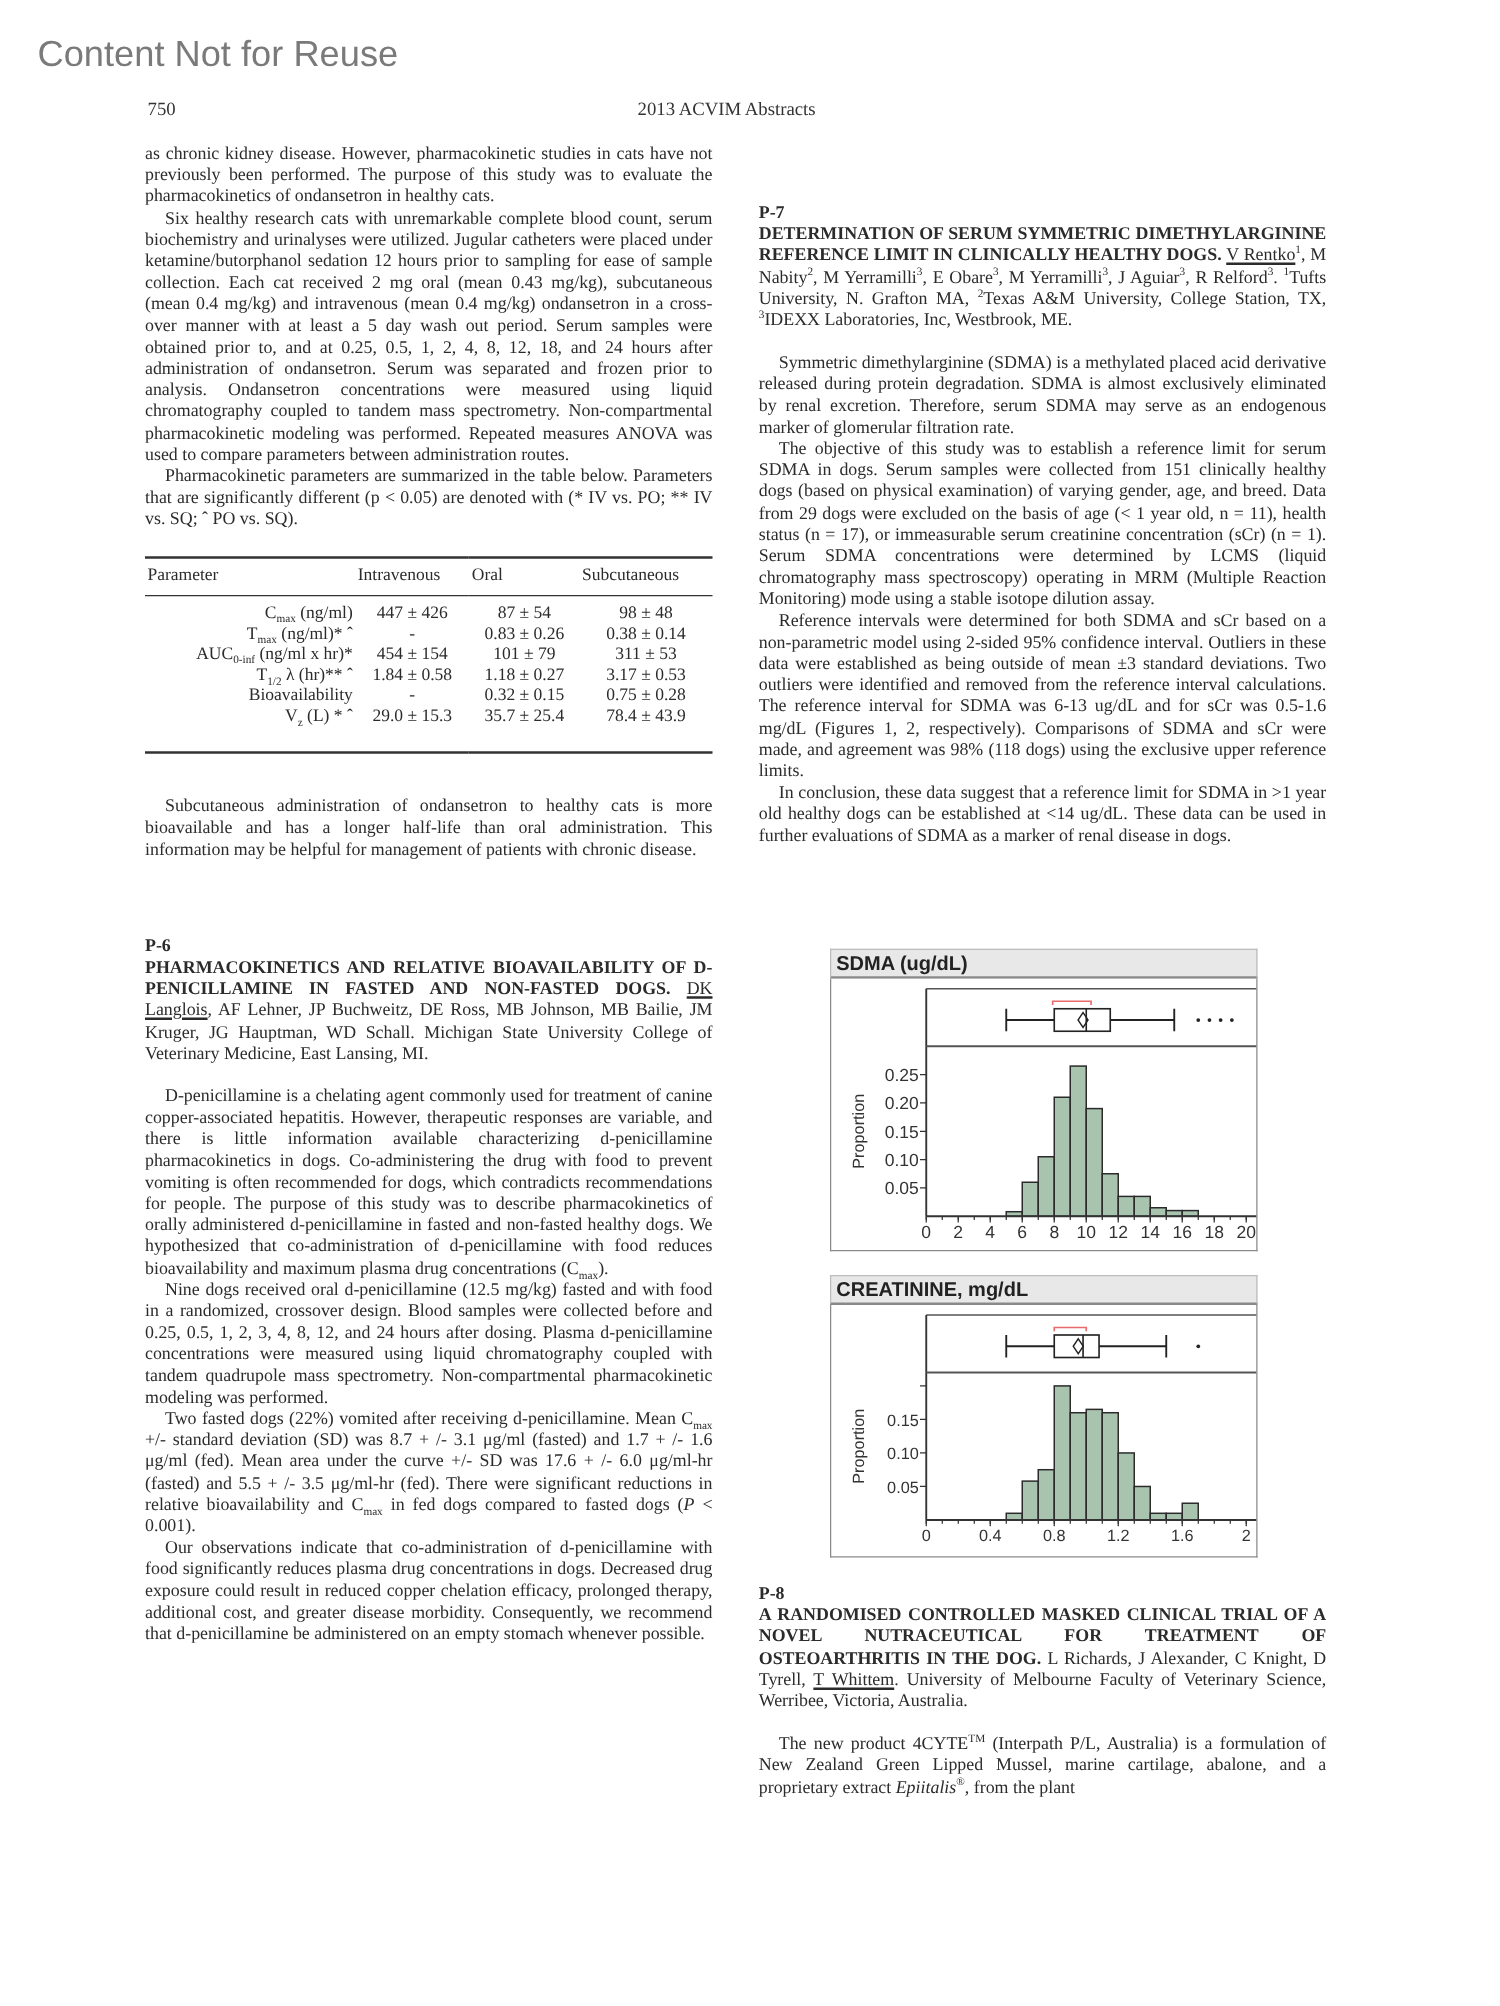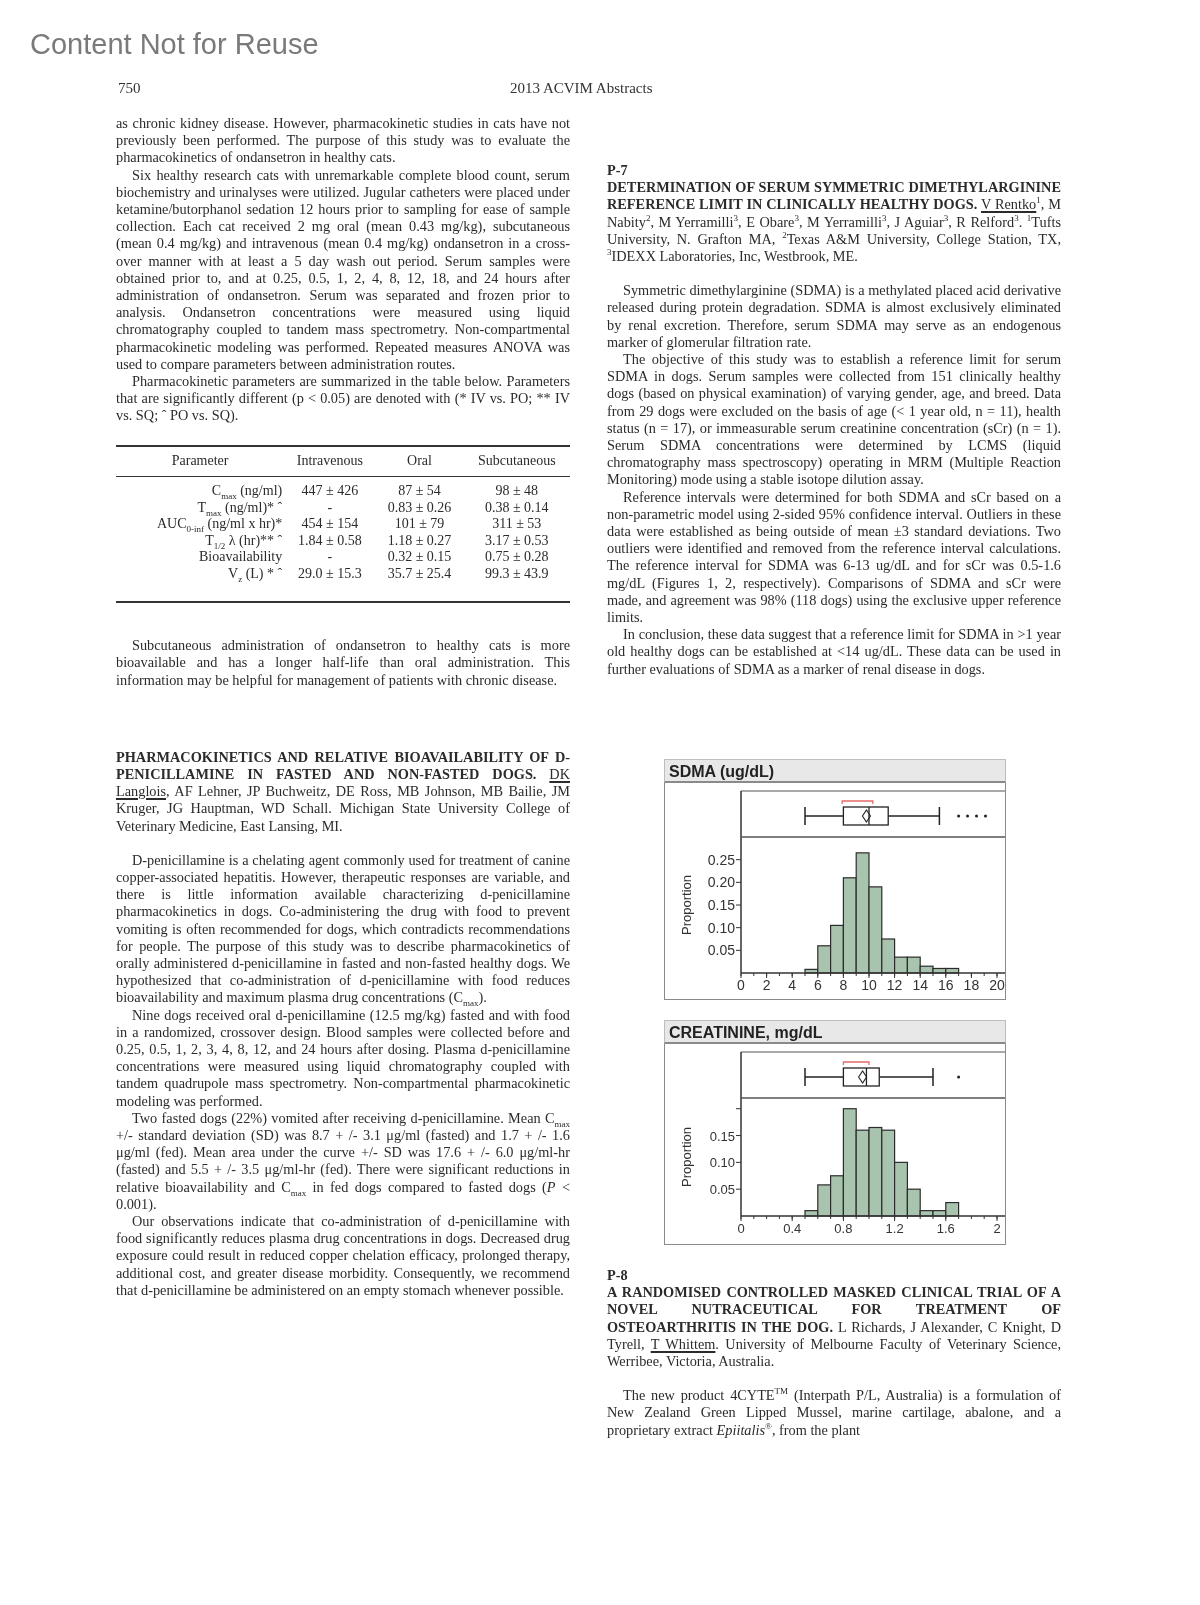--- a/index.html
+++ b/index.html
@@ -21,7 +21,7 @@
   .gap-s { height:17px; }
   .gap-m { height:34px; }
   table.pk { border-collapse:collapse; width:454px; font-size:14px; line-height:16.5px; margin-top:20px; }
-  table.pk th { font-weight:normal; padding:6px 2px 7px 2px; text-align:center; border-top:2px solid #333; border-bottom:1.5px solid #333;margin-top:36px; }
+  table.pk th { font-weight:normal; padding:6px 2px 7px 2px; text-align:left; border-top:2px solid #333; border-bottom:1.5px solid #333;margin-top:36px; }
   table.pk td { padding:0 2px; text-align:center; white-space:nowrap; }
   table.pk td:first-child { text-align:right; }
   table.pk tr.first td { padding-top:6px; }

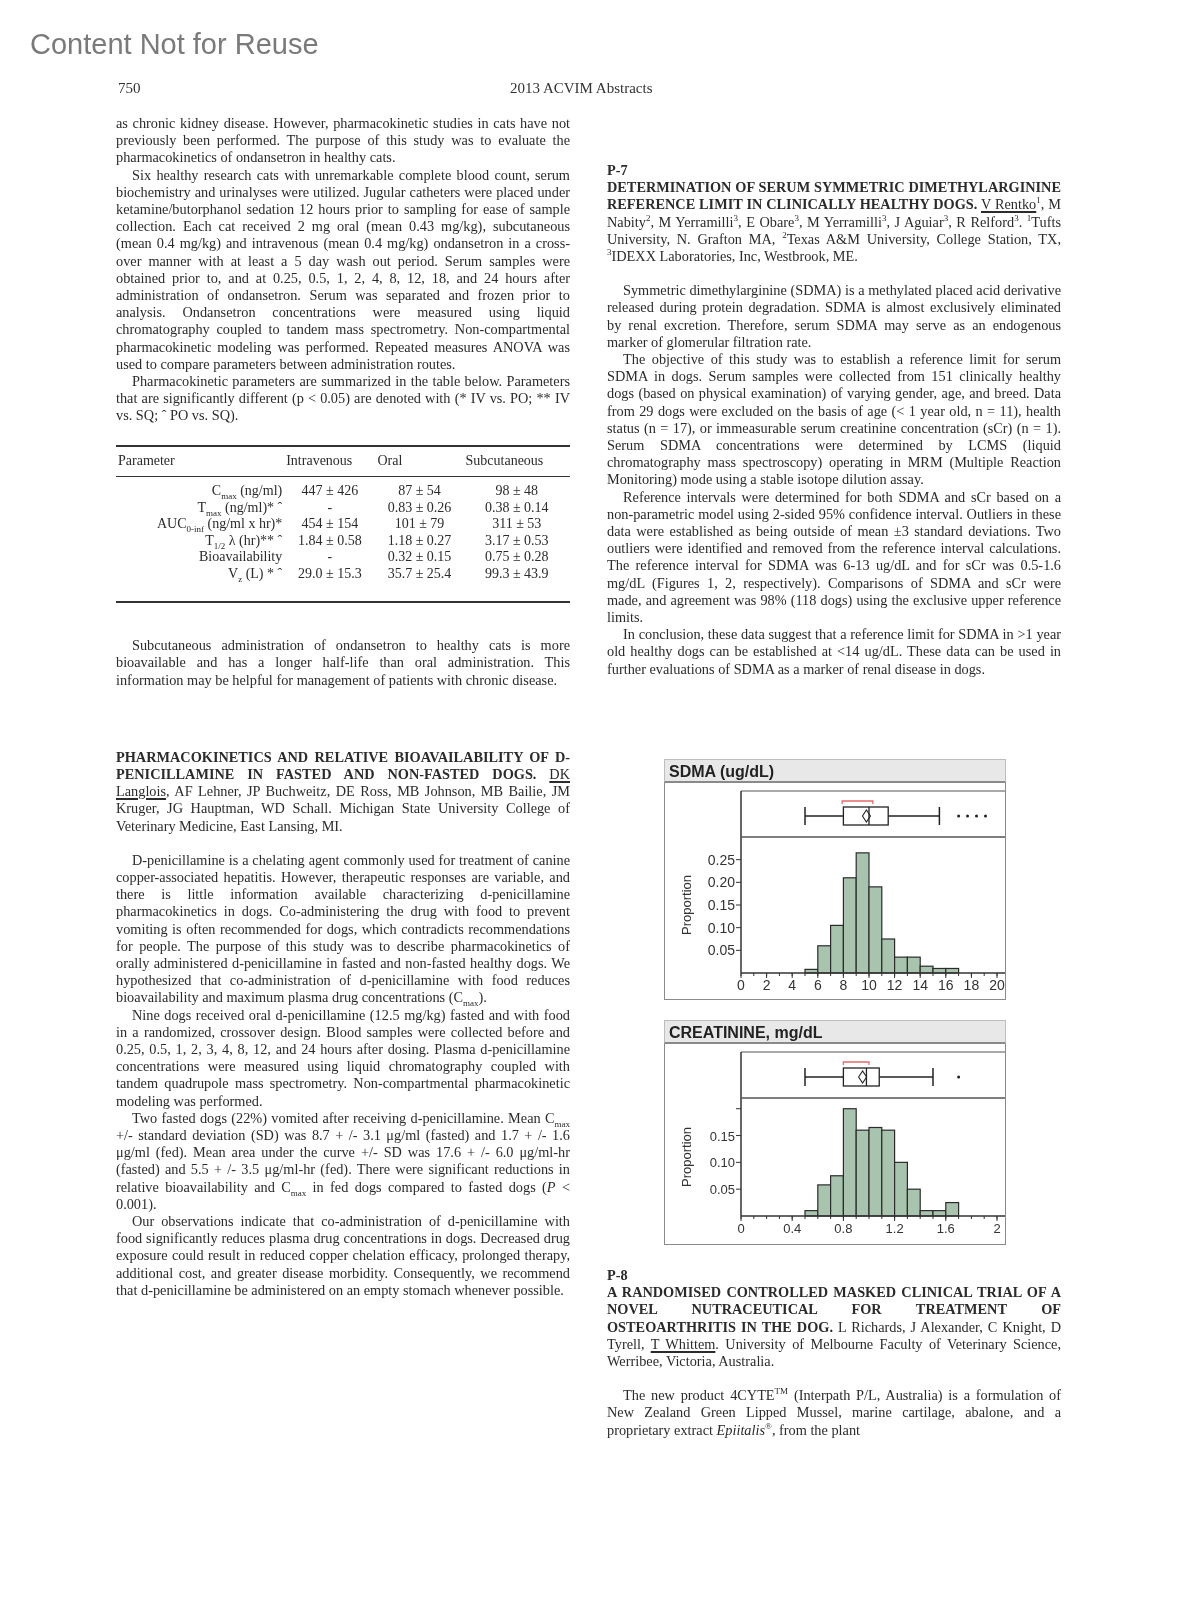--- a/index.html
+++ b/index.html
@@ -88,7 +88,7 @@
           <td><span>V</span><sub>z</sub><span> (L) * ˆ</span></td>
           <td>29.0 ± 15.3</td>
           <td>35.7 ± 25.4</td>
-          <td>99.3 ± 43.9</td>
+          <td>78.4 ± 43.9</td>
         </tr>
       </tbody>
   </table>

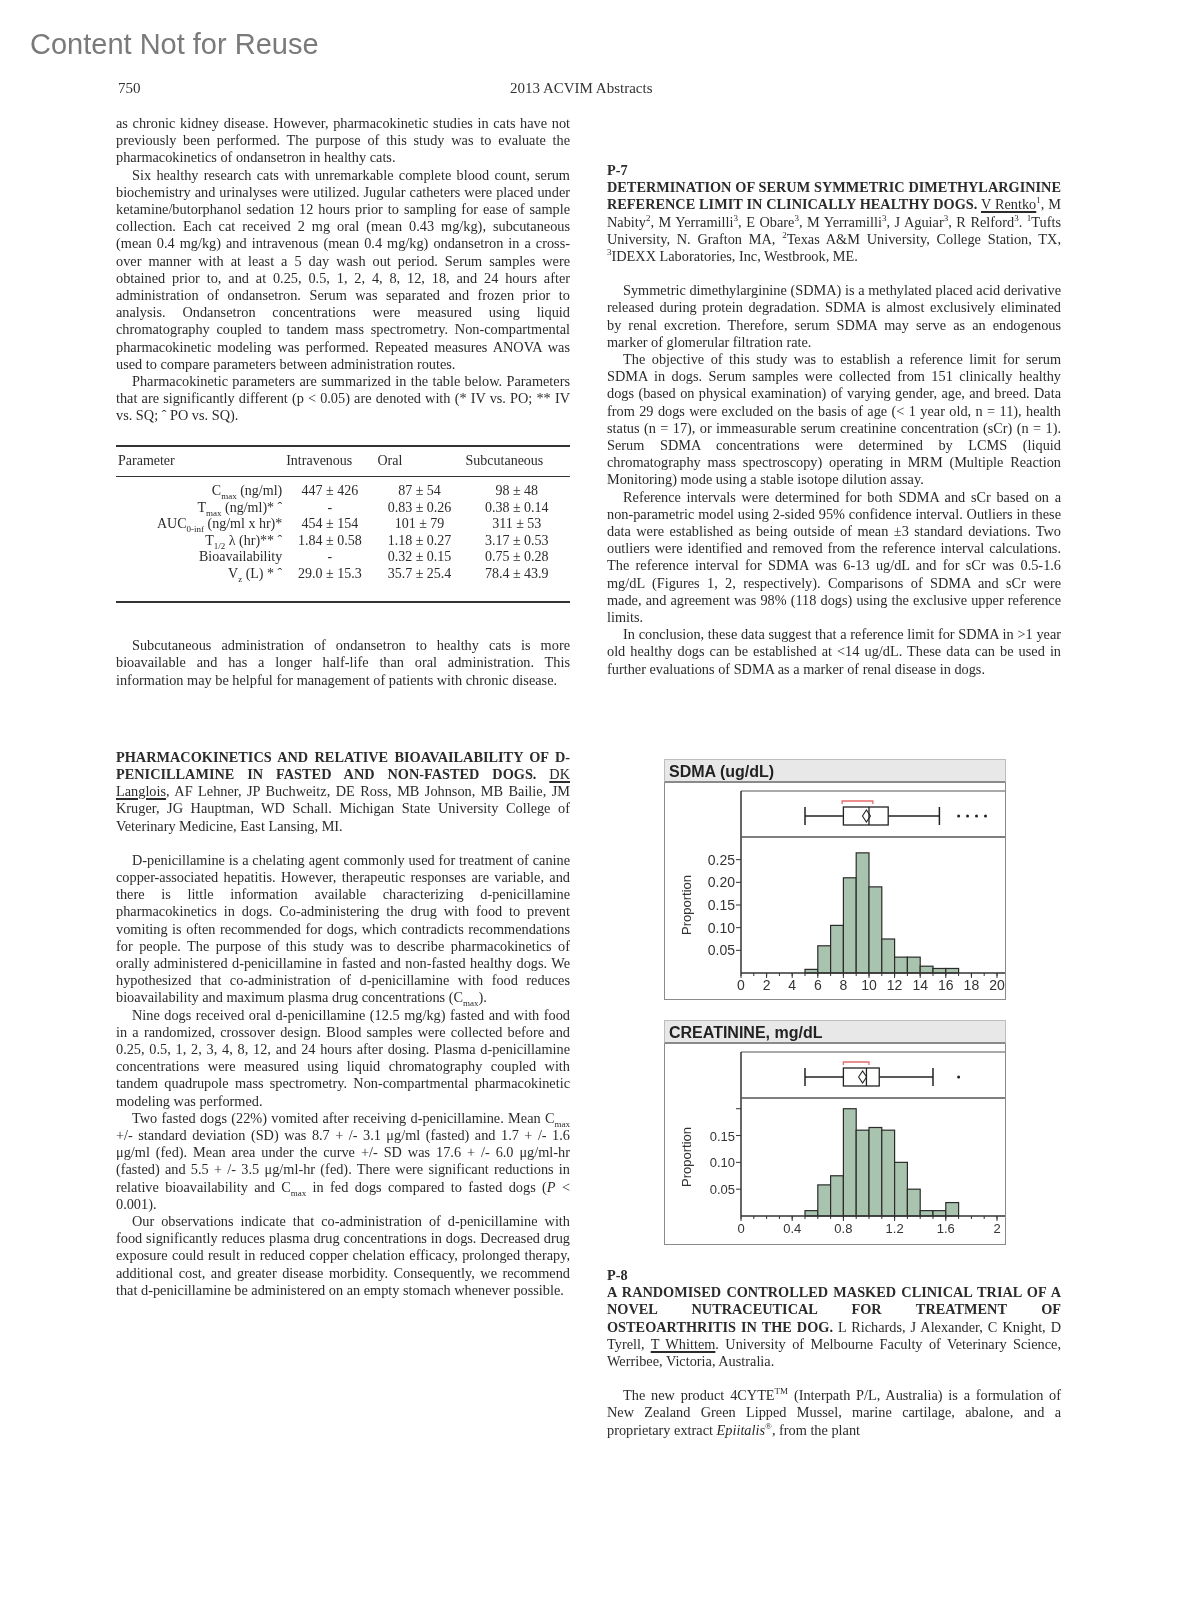--- a/index.html
+++ b/index.html
@@ -97,6 +97,7 @@
   <p class="indent">Subcutaneous administration of ondansetron to healthy cats is more bioavailable and has a longer half-life than oral administration. This information may be helpful for management of patients with chronic disease.</p>
 
   <div style="height:60px"></div>
+  <p class="abs-id">P-6</p>
   <p><span class="abs-title">PHARMACOKINETICS AND RELATIVE BIOAVAILABILITY OF D-PENICILLAMINE IN FASTED AND NON-FASTED DOGS.</span> <span class="presenter">DK Langlois</span><span>, AF Lehner, JP Buchweitz, DE Ross, MB Johnson, MB Bailie, JM Kruger, JG Hauptman, WD Schall. Michigan State University College of Veterinary Medicine, East Lansing, MI.</span></p>
   <div class="gap-s"></div>
   <p class="indent"><span>D-penicillamine is a chelating agent commonly used for treatment of canine copper-associated hepatitis. However, therapeutic responses are variable, and there is little information available characterizing d-penicillamine pharmacokinetics in dogs. Co-administering the drug with food to prevent vomiting is often recommended for dogs, which contradicts recommendations for people. The purpose of this study was to describe pharmacokinetics of orally administered d-penicillamine in fasted and non-fasted healthy dogs. We hypothesized that co-administration of d-penicillamine with food reduces bioavailability and maximum plasma drug concentrations (C</span><sub>max</sub><span>).</span></p>

